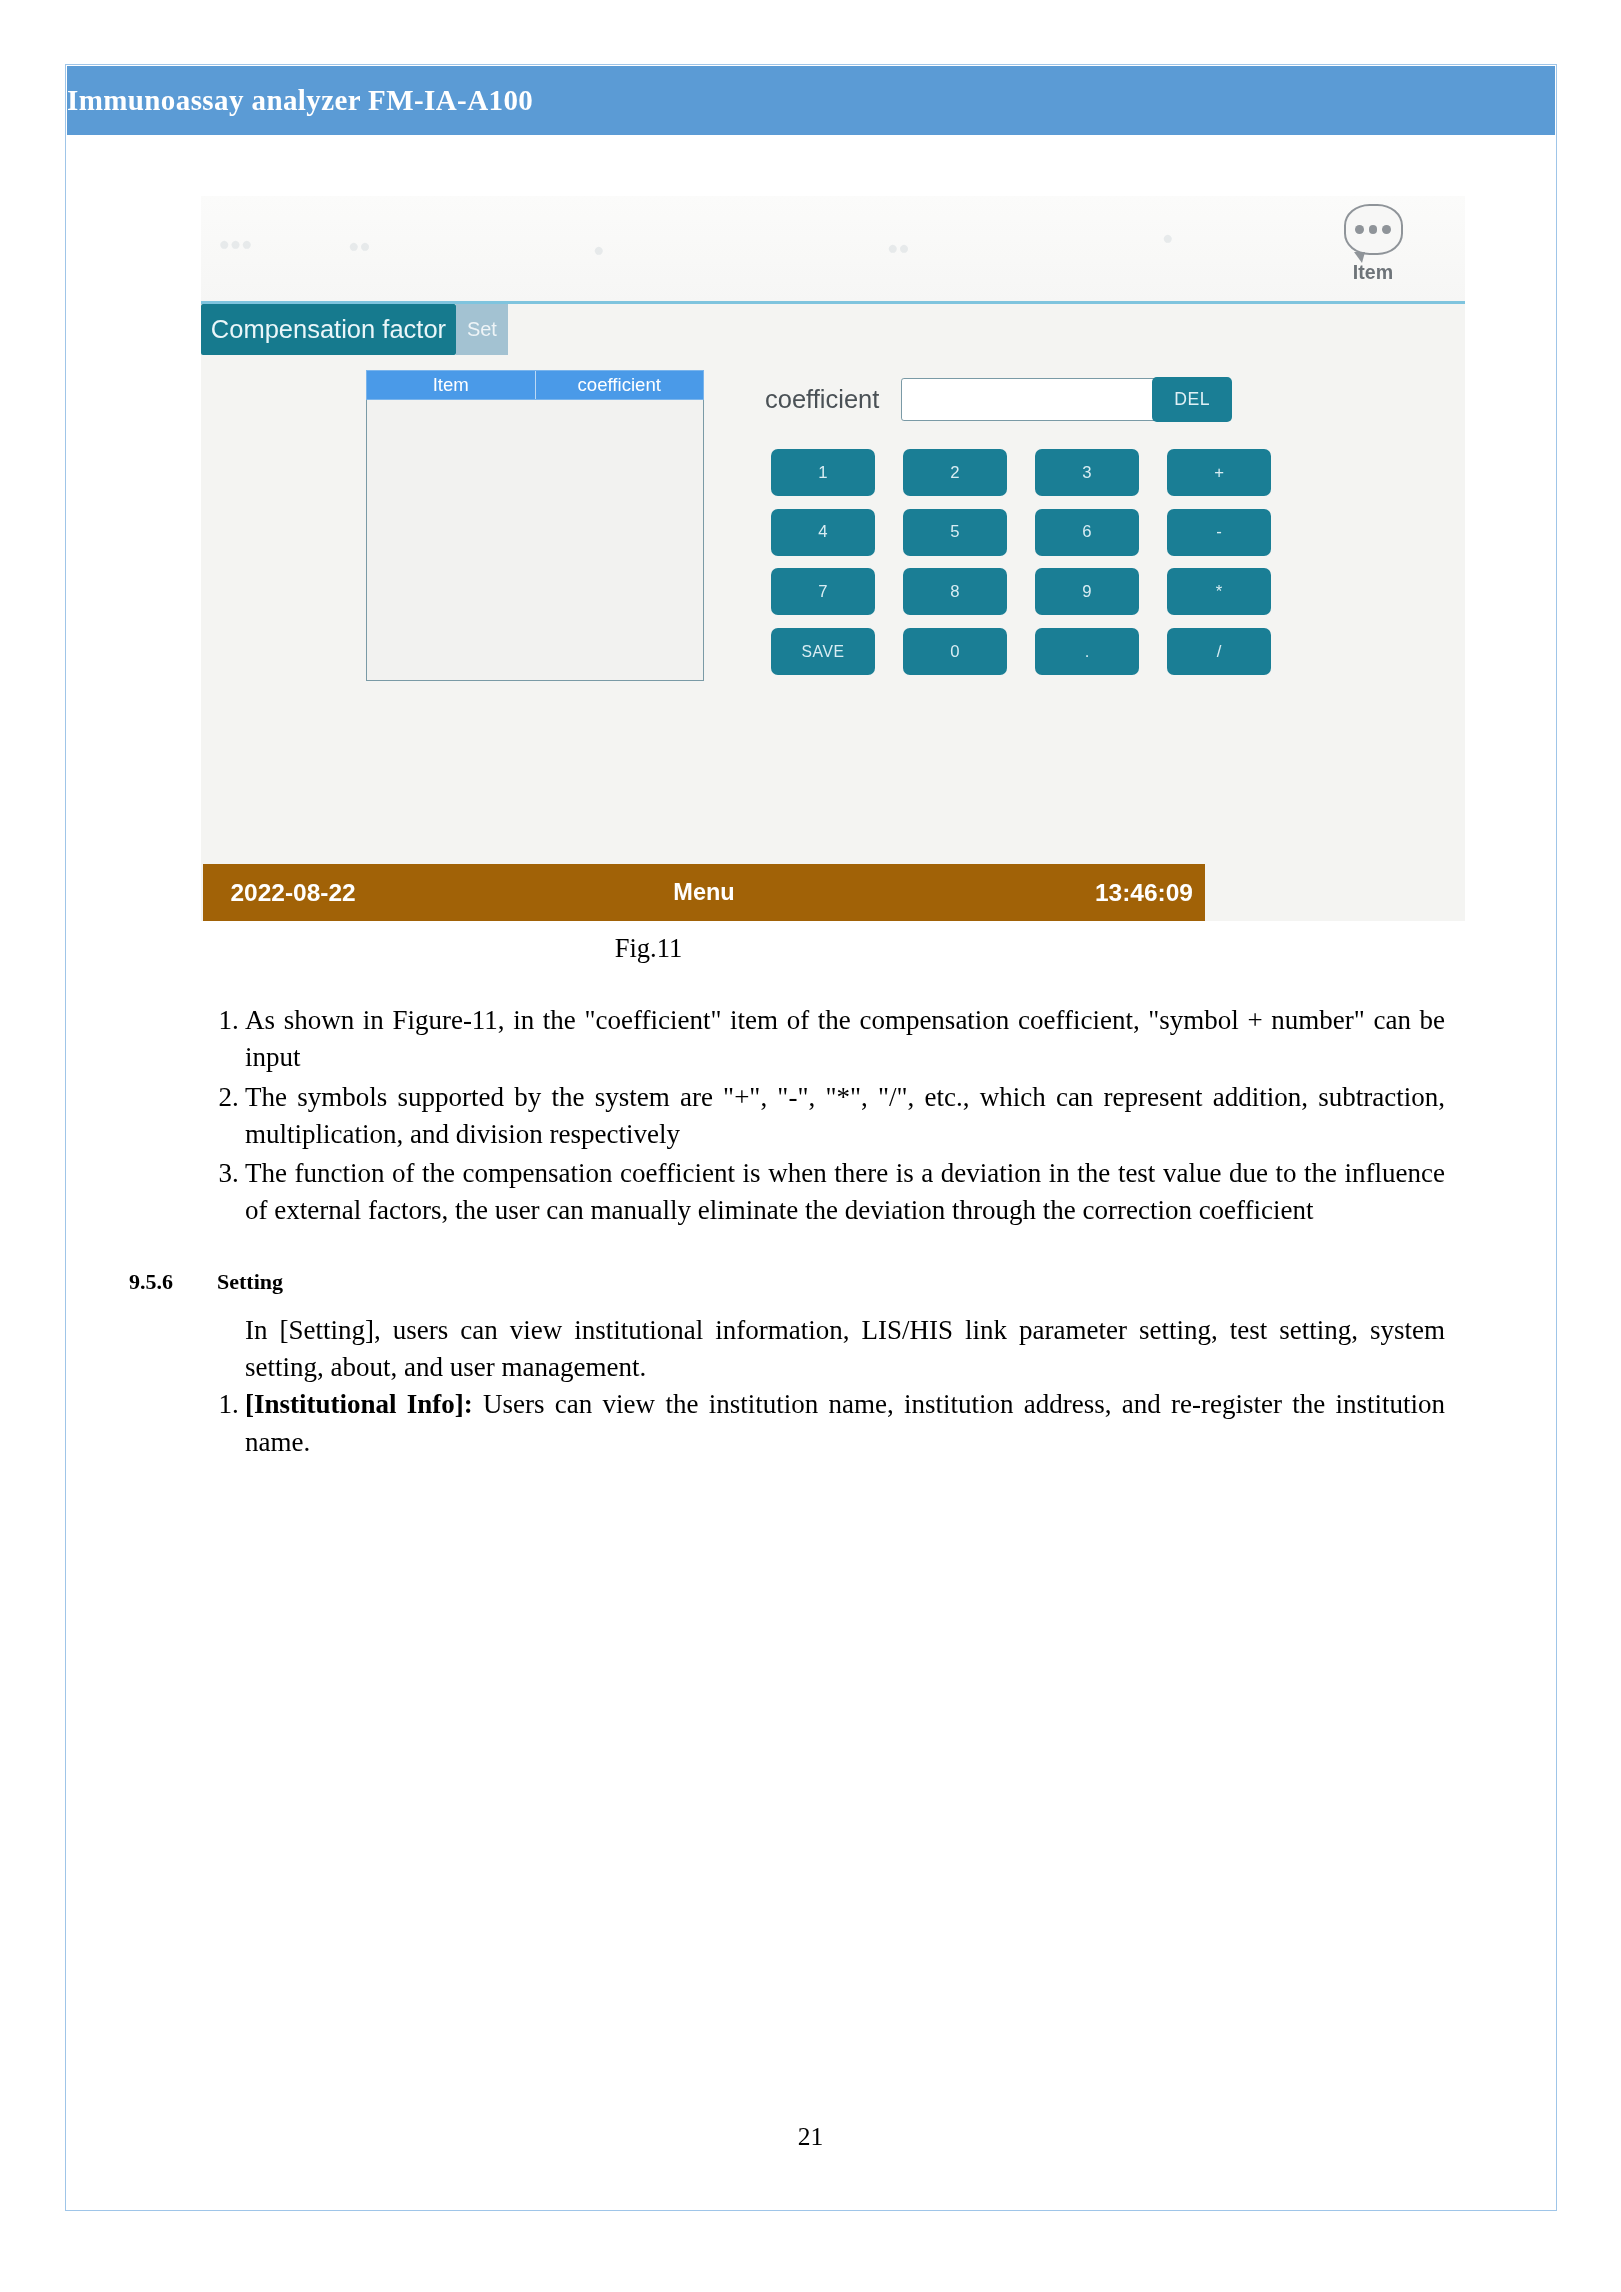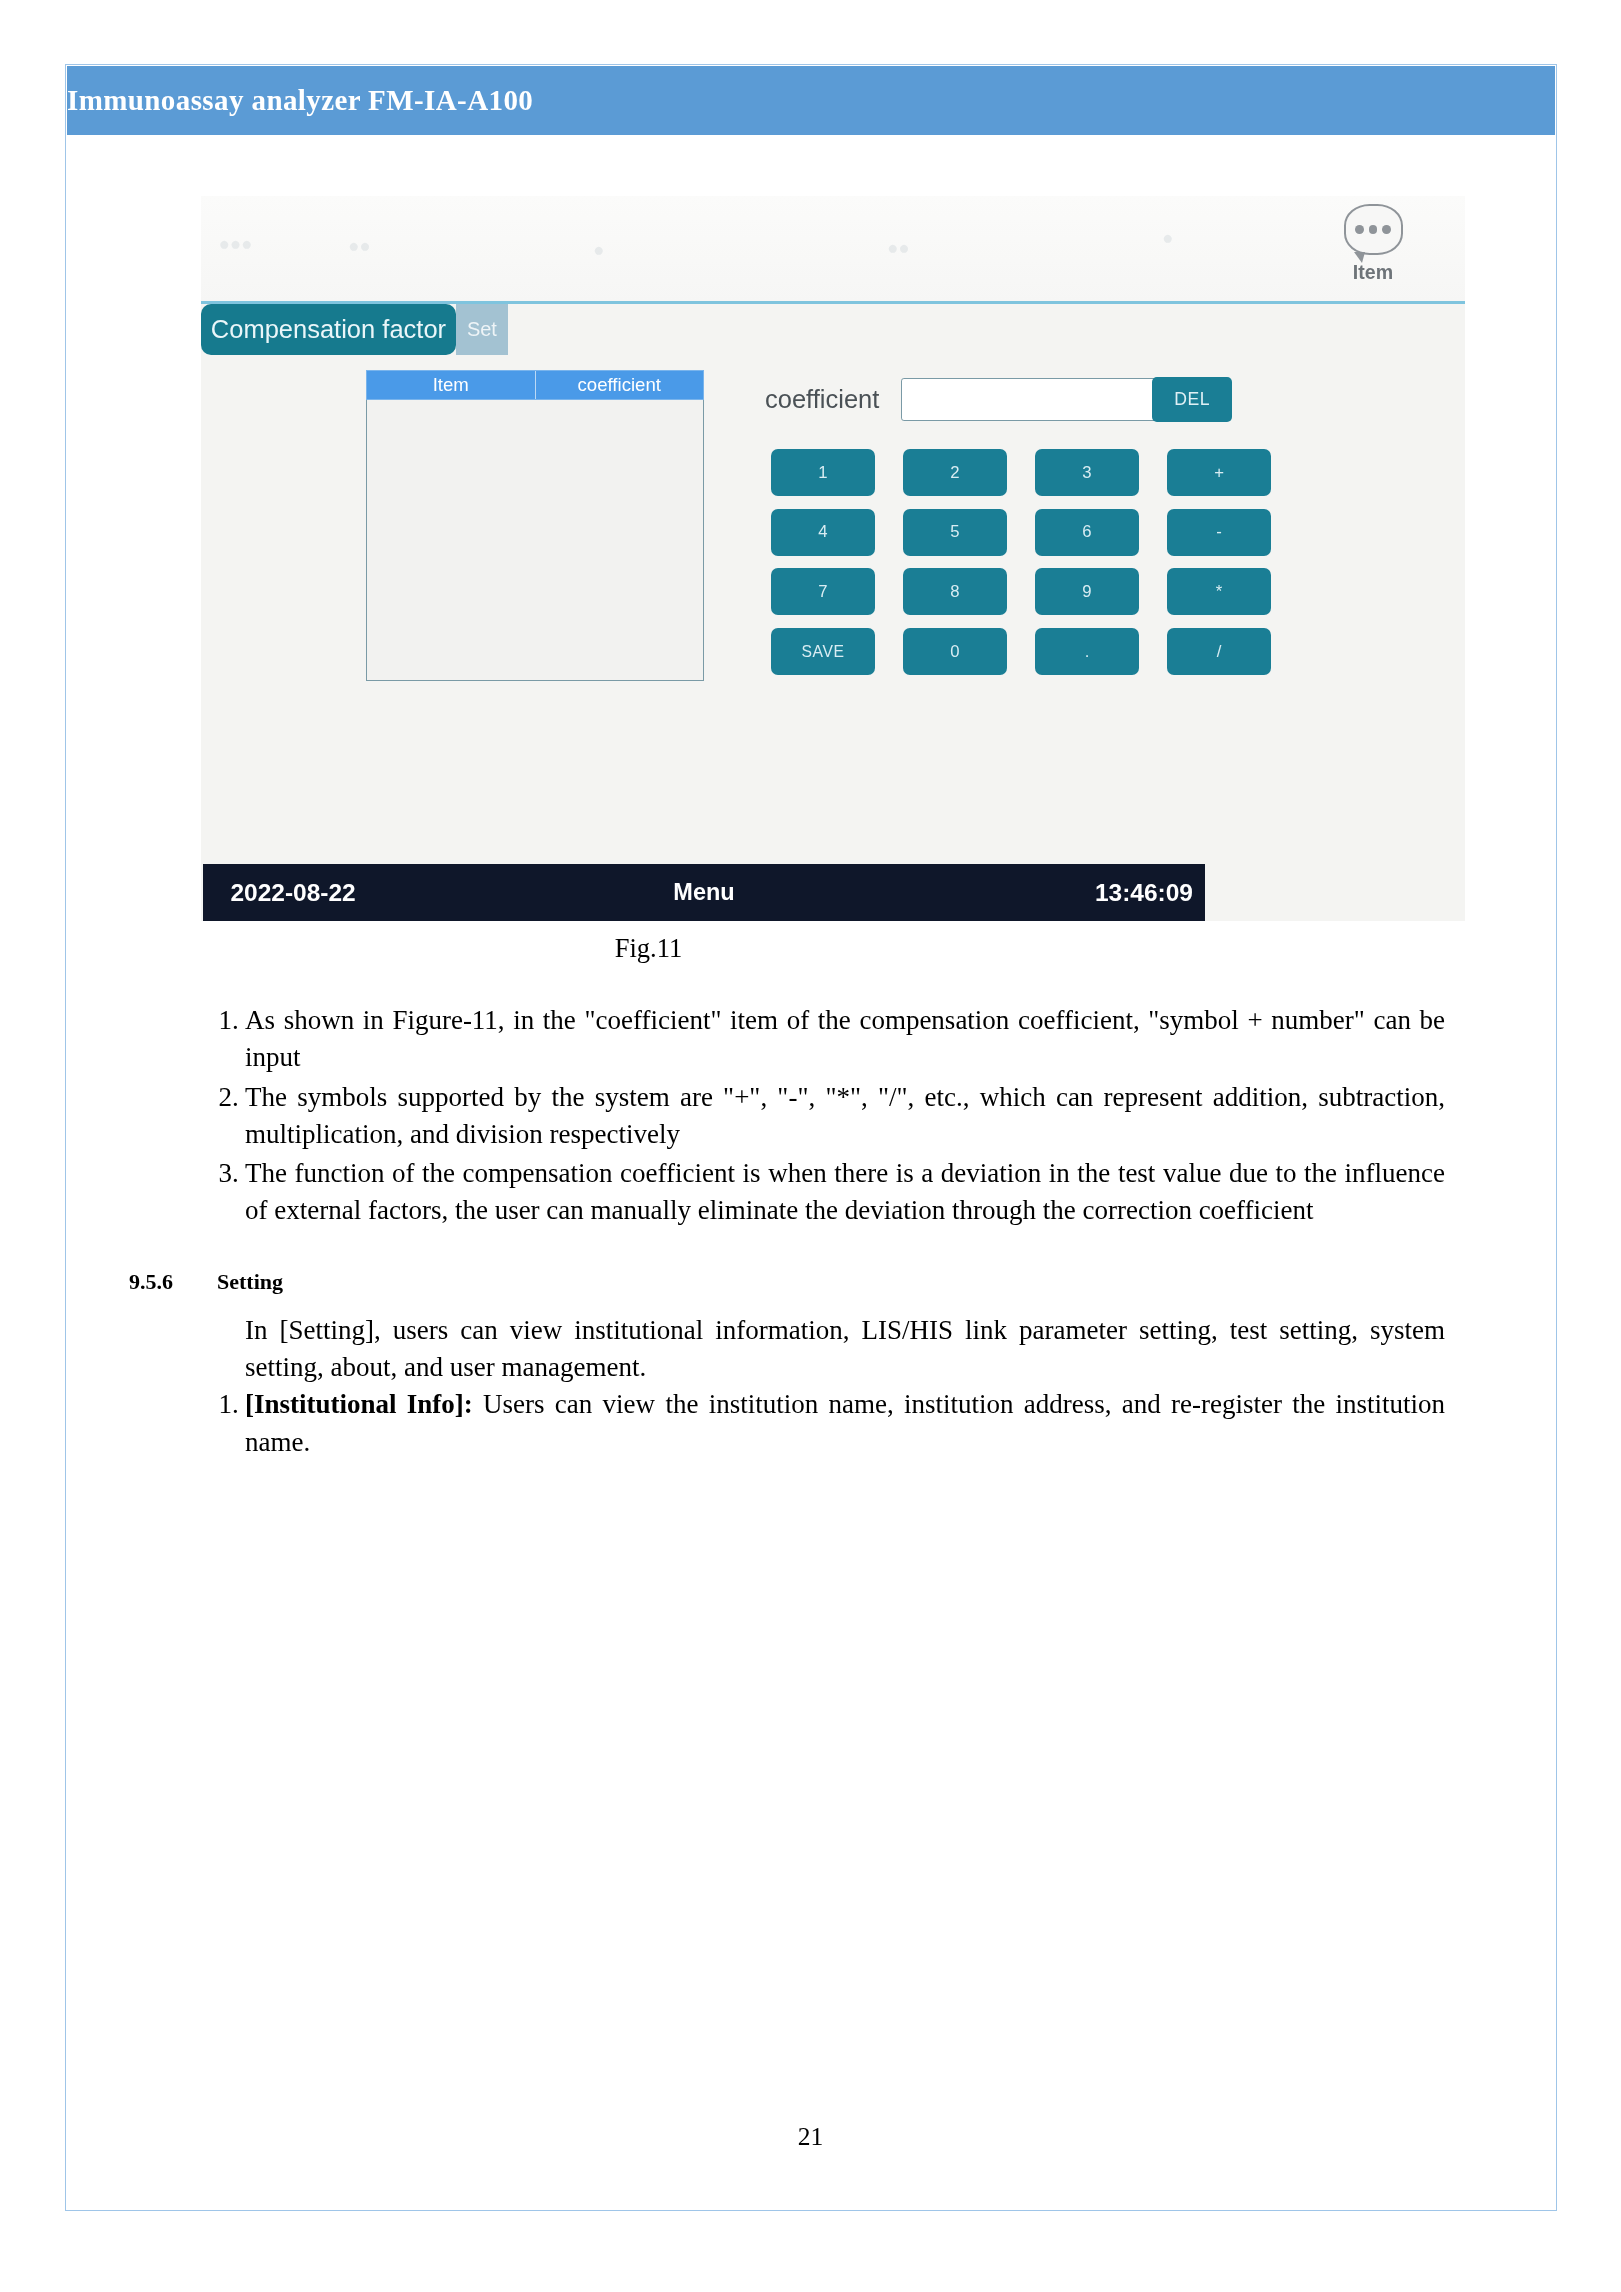--- a/index.html
+++ b/index.html
@@ -111,7 +111,7 @@
     font-family:"Liberation Sans", sans-serif;
     font-size:25.5px;
     display:flex;align-items:center;padding:0 9.8px;
-    border-radius:10px;
+    border-radius:2px;
   }
   .tab-set{
     background:#a3c2d2;color:#eef4f7;

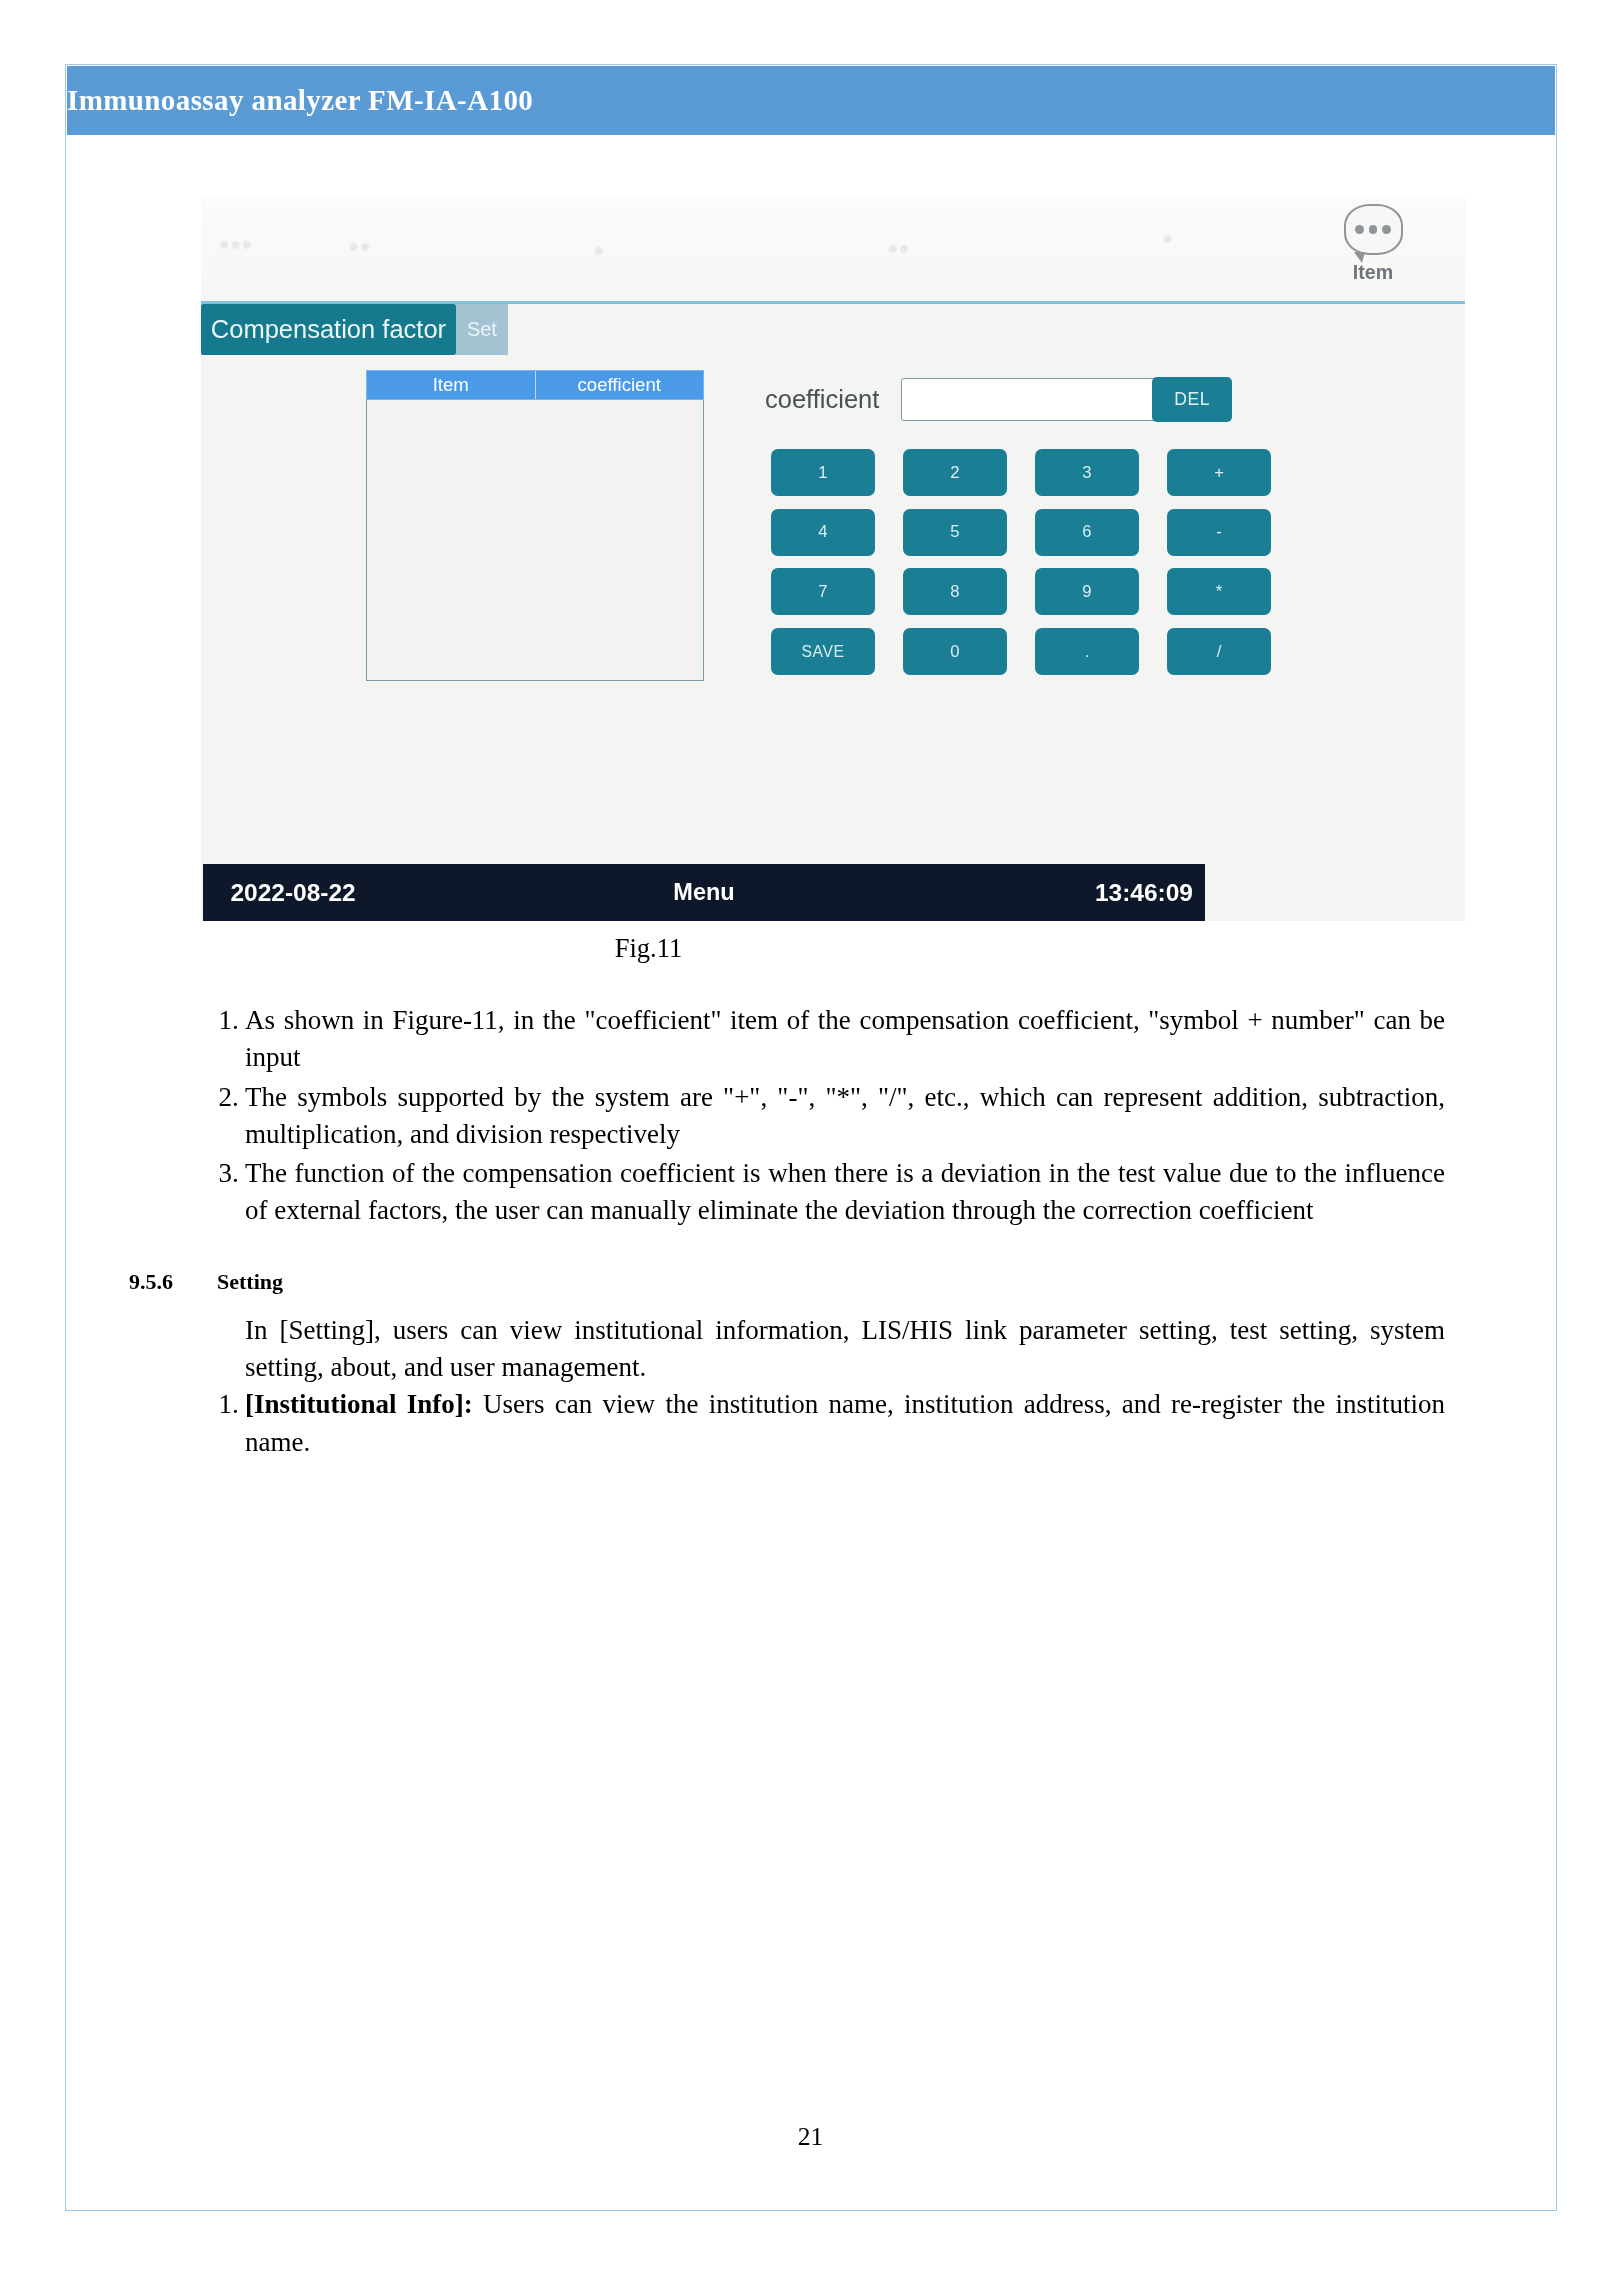--- a/index.html
+++ b/index.html
@@ -196,7 +196,7 @@
   .dev-status{
     position:absolute;left:2px;bottom:0;
     width:1002px;height:57px;
-    background:#0f172a;
+    background:#a16207;
     display:flex;align-items:center;
     color:#ffffff;
     font-family:"Liberation Sans", sans-serif;

